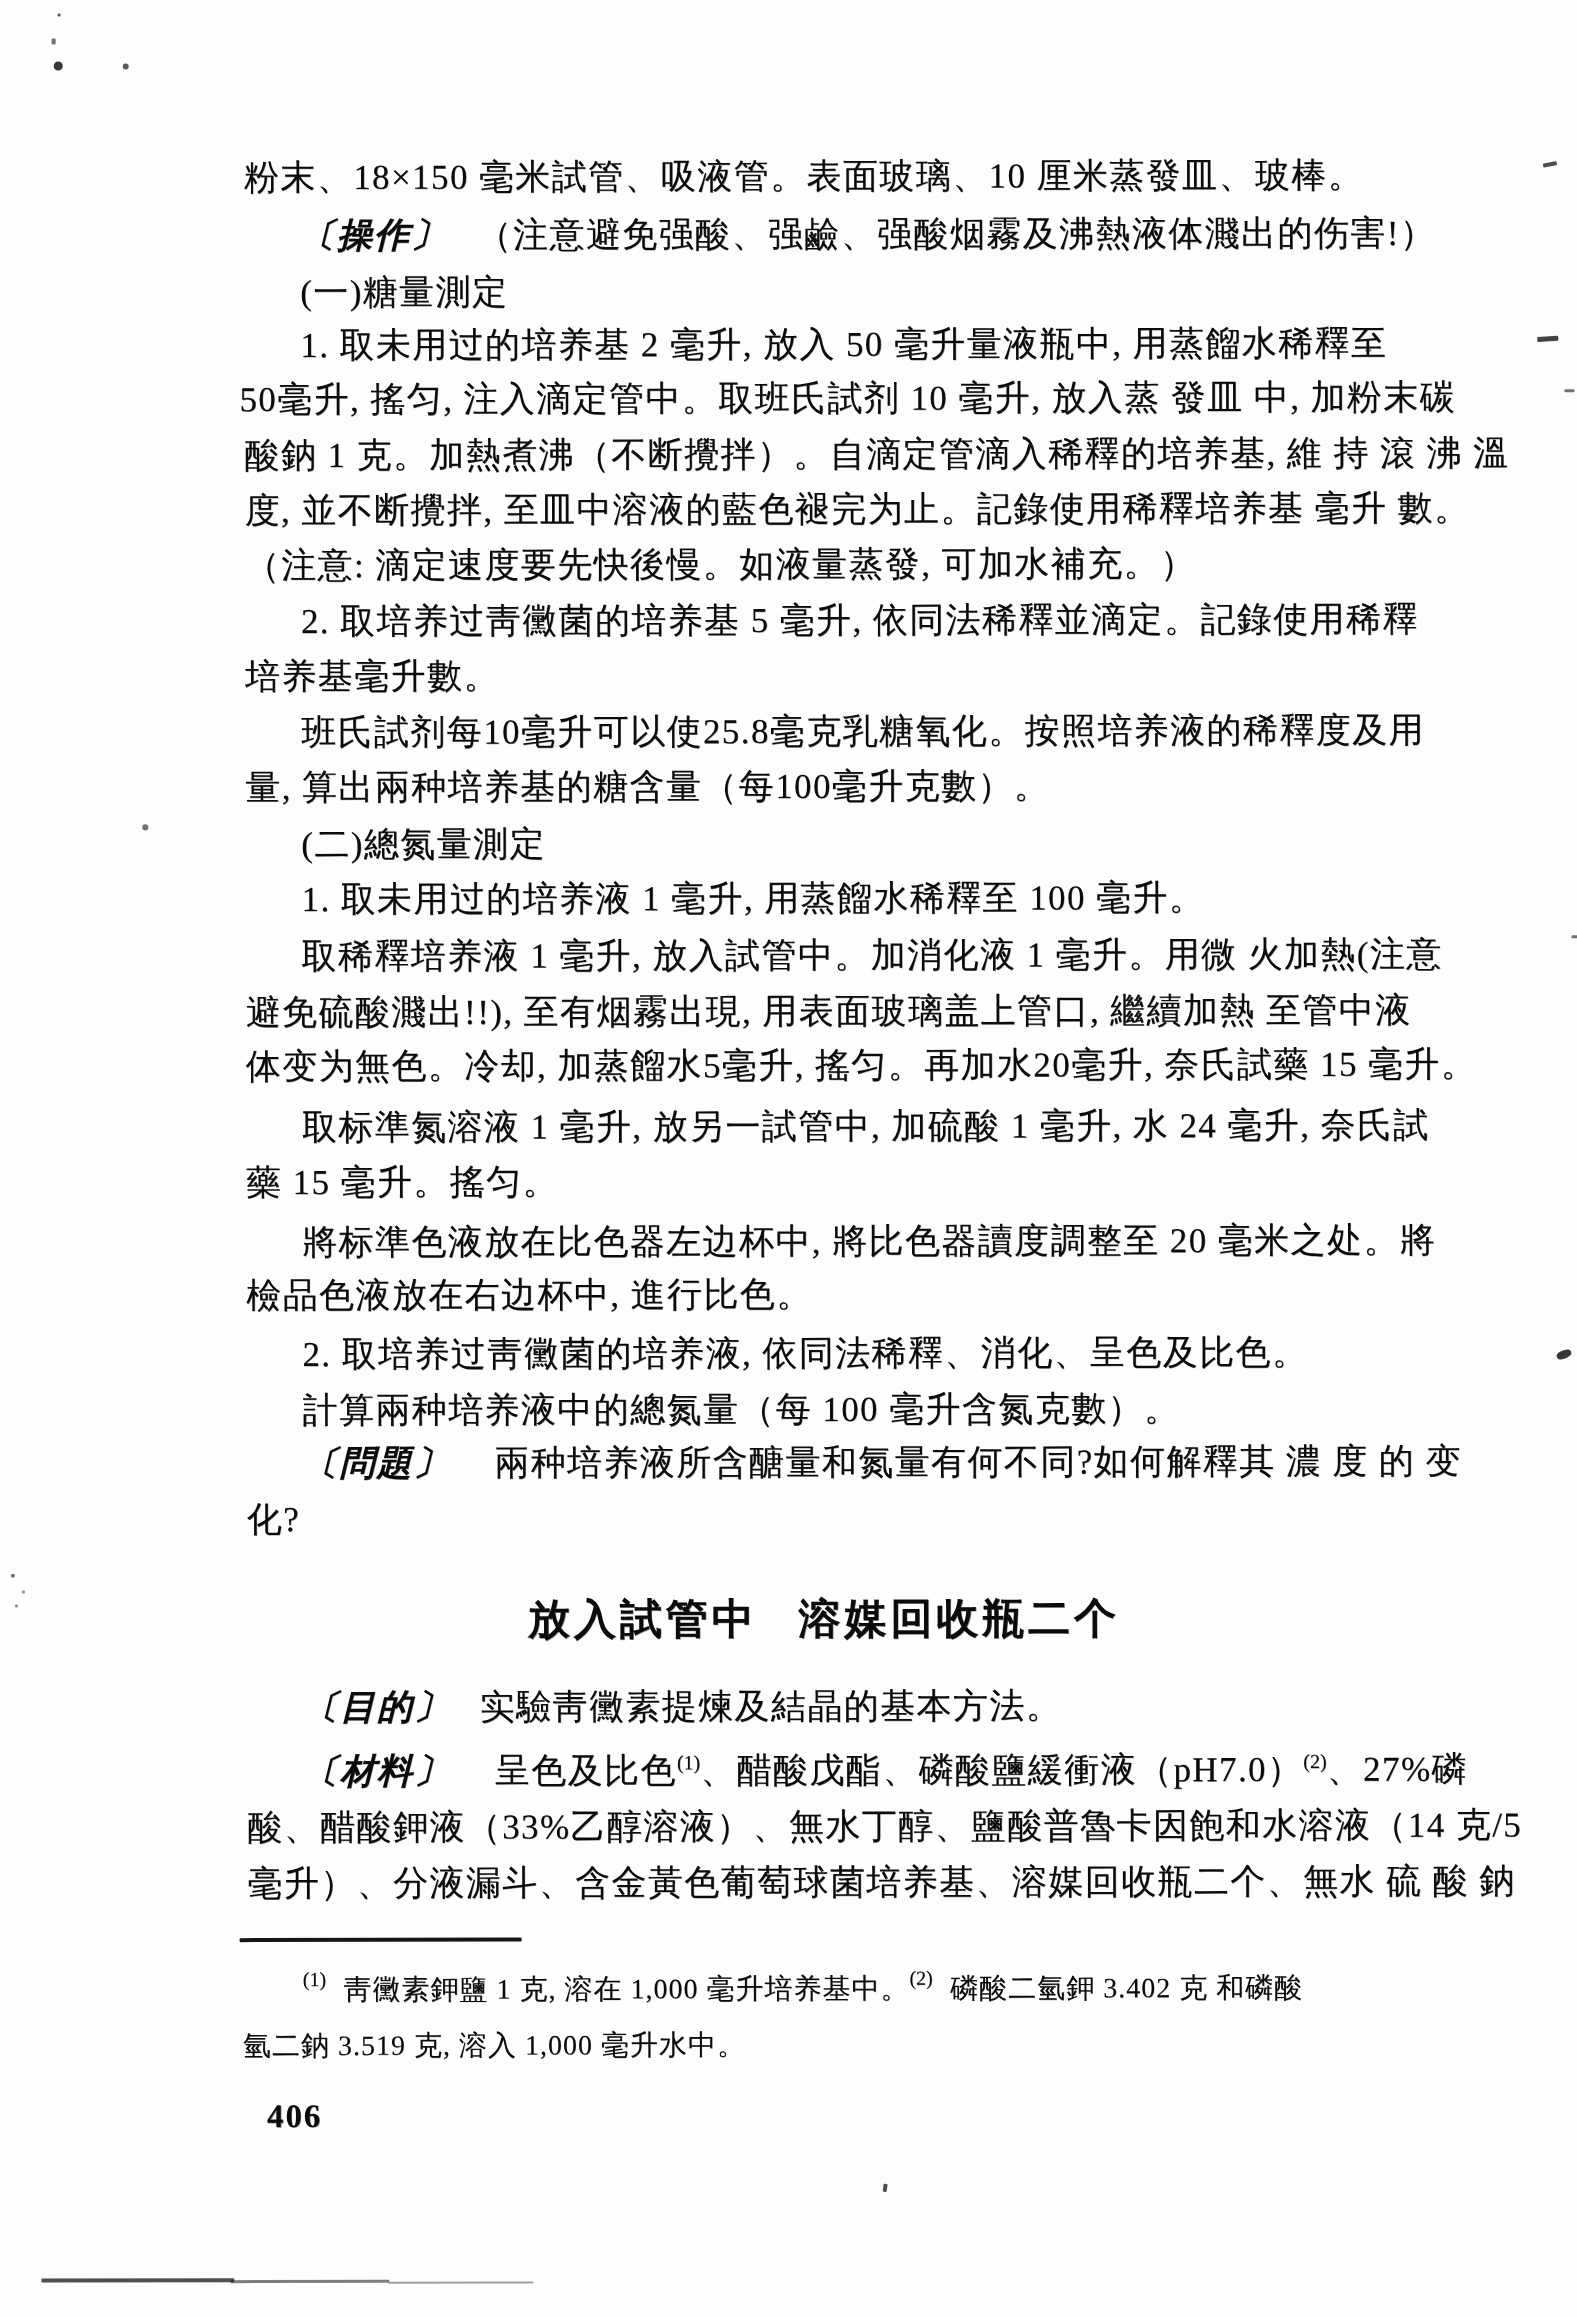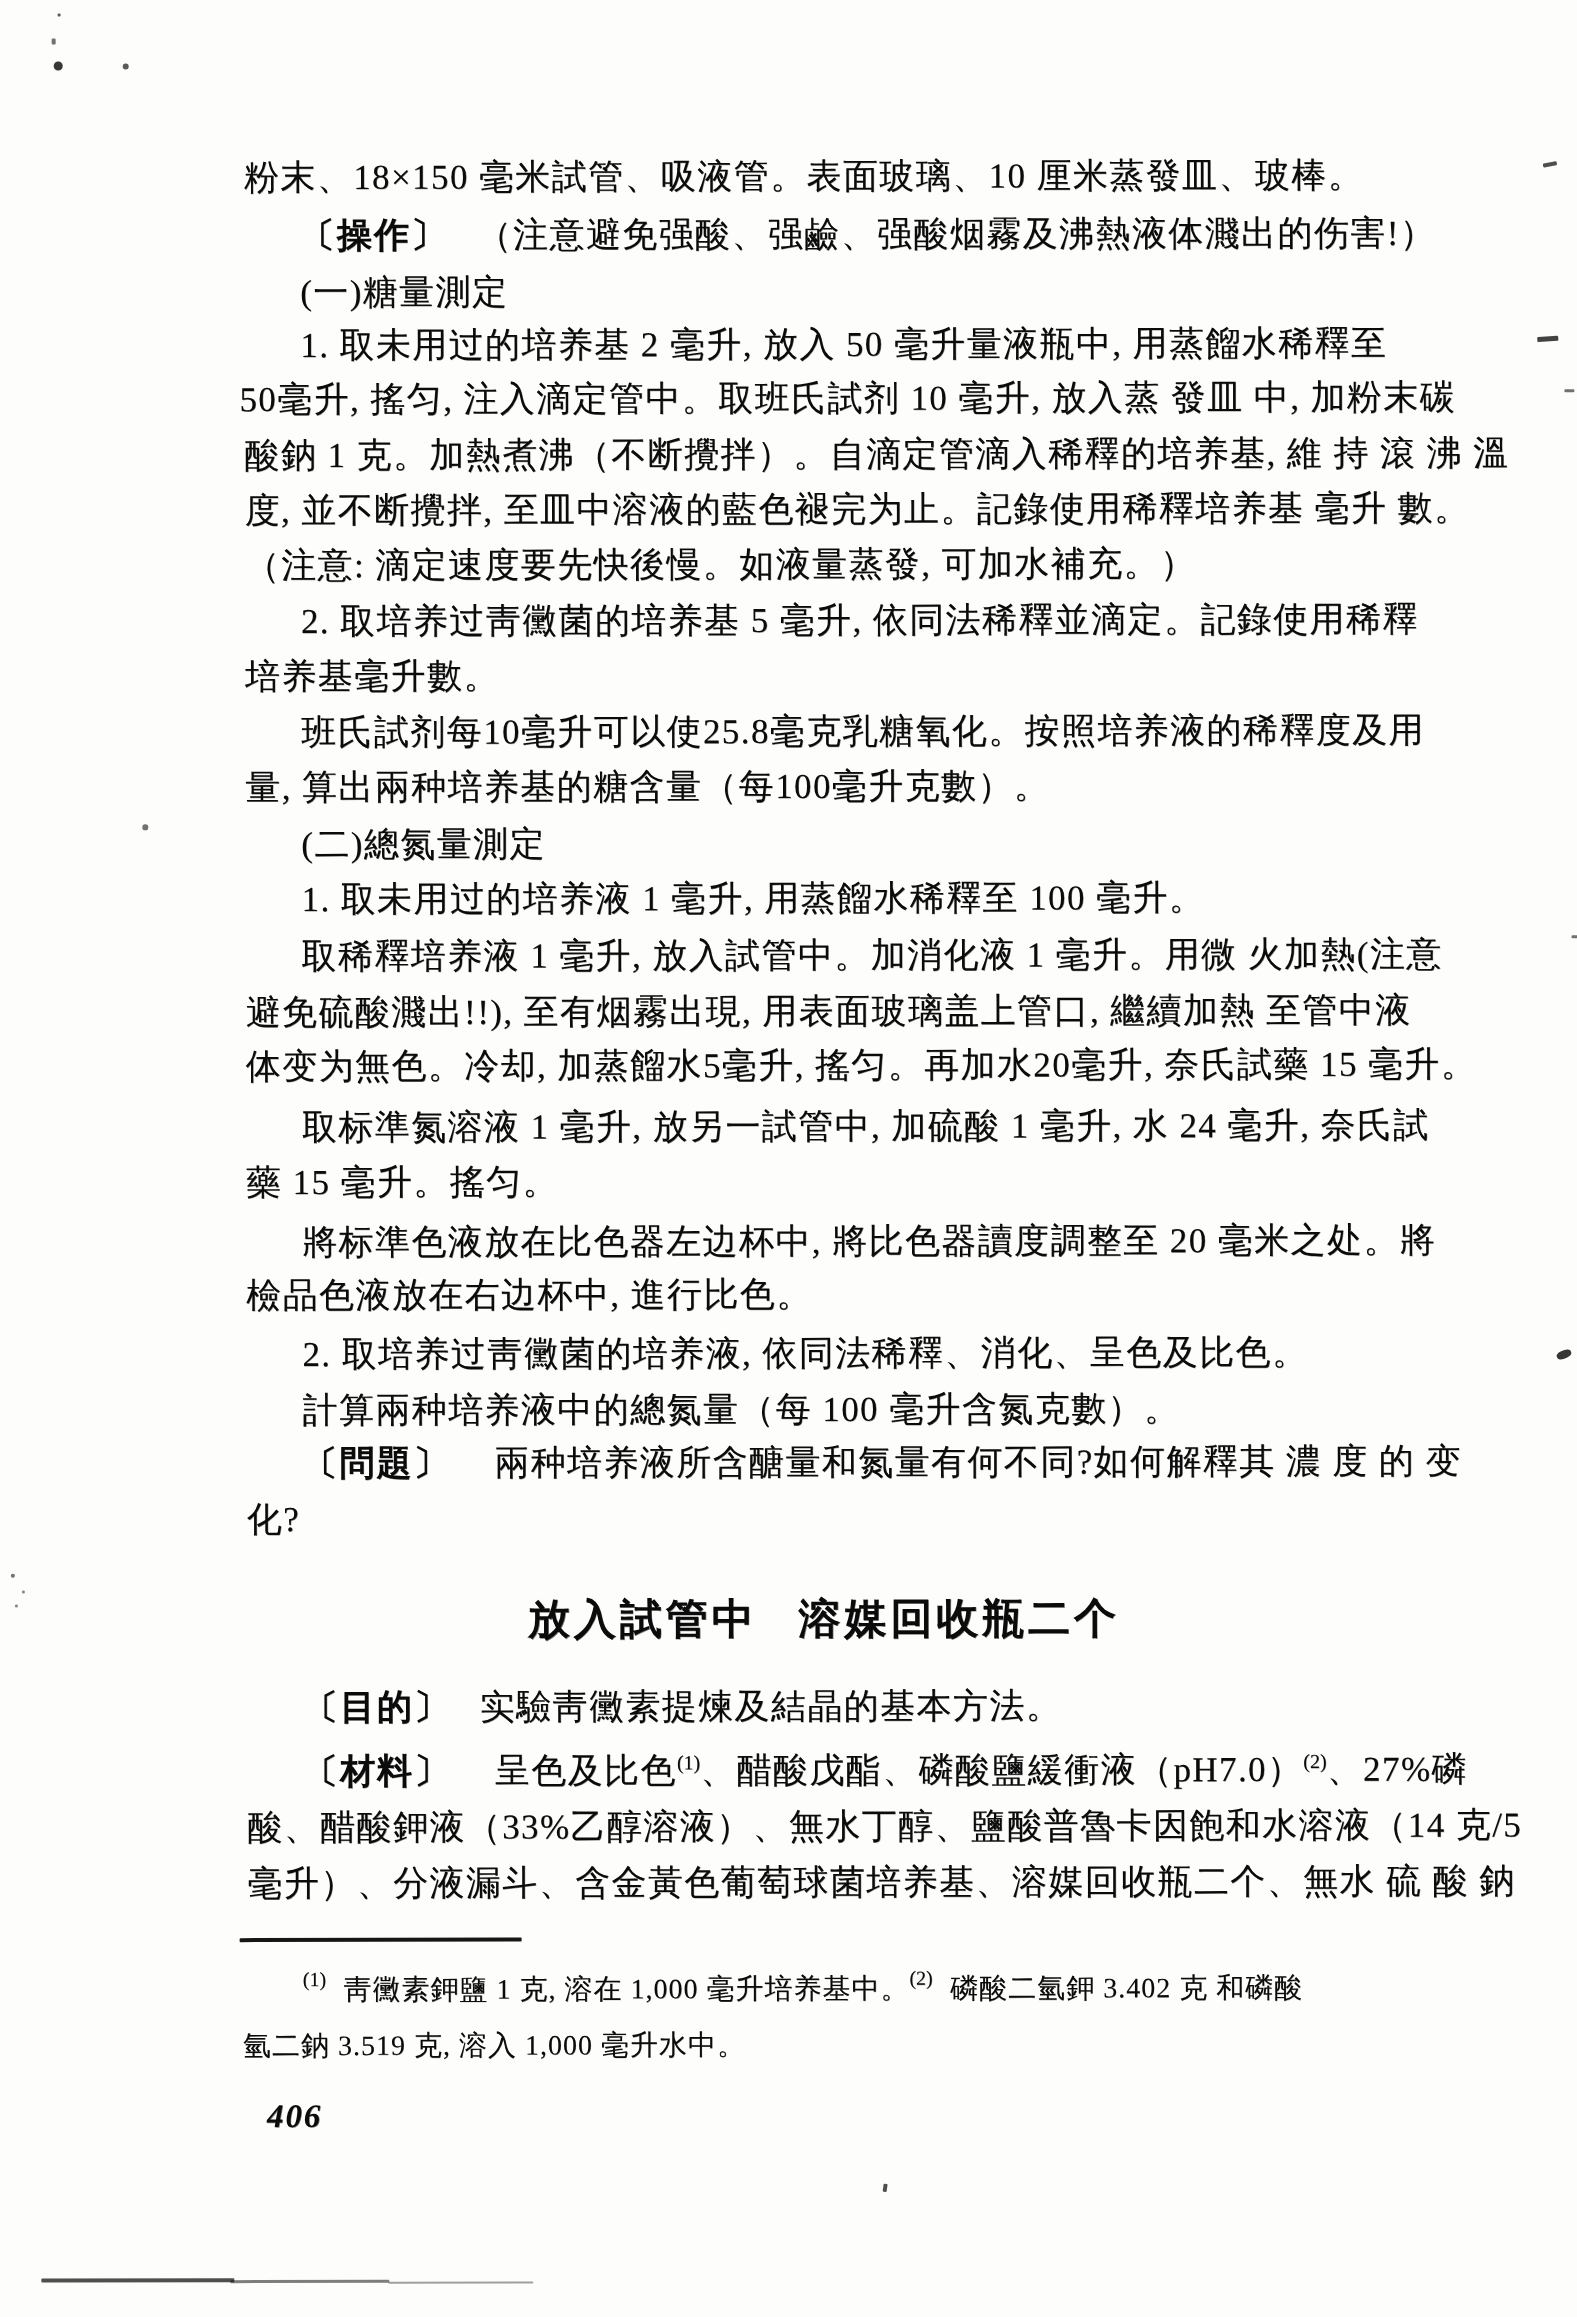--- a/index.html
+++ b/index.html
@@ -20,7 +20,7 @@
   }
   .indent{left:302px;}
   .l5{left:241px;}
-  .label{font-weight:bold;letter-spacing:1.9px;}
+  .label{font-weight:bold;letter-spacing:1.9px;font-style:italic;}
   .gap-s{display:inline-block;width:17.4px;}
   .gap-m{display:inline-block;width:29px;}
   .gap-l{display:inline-block;width:44px;}

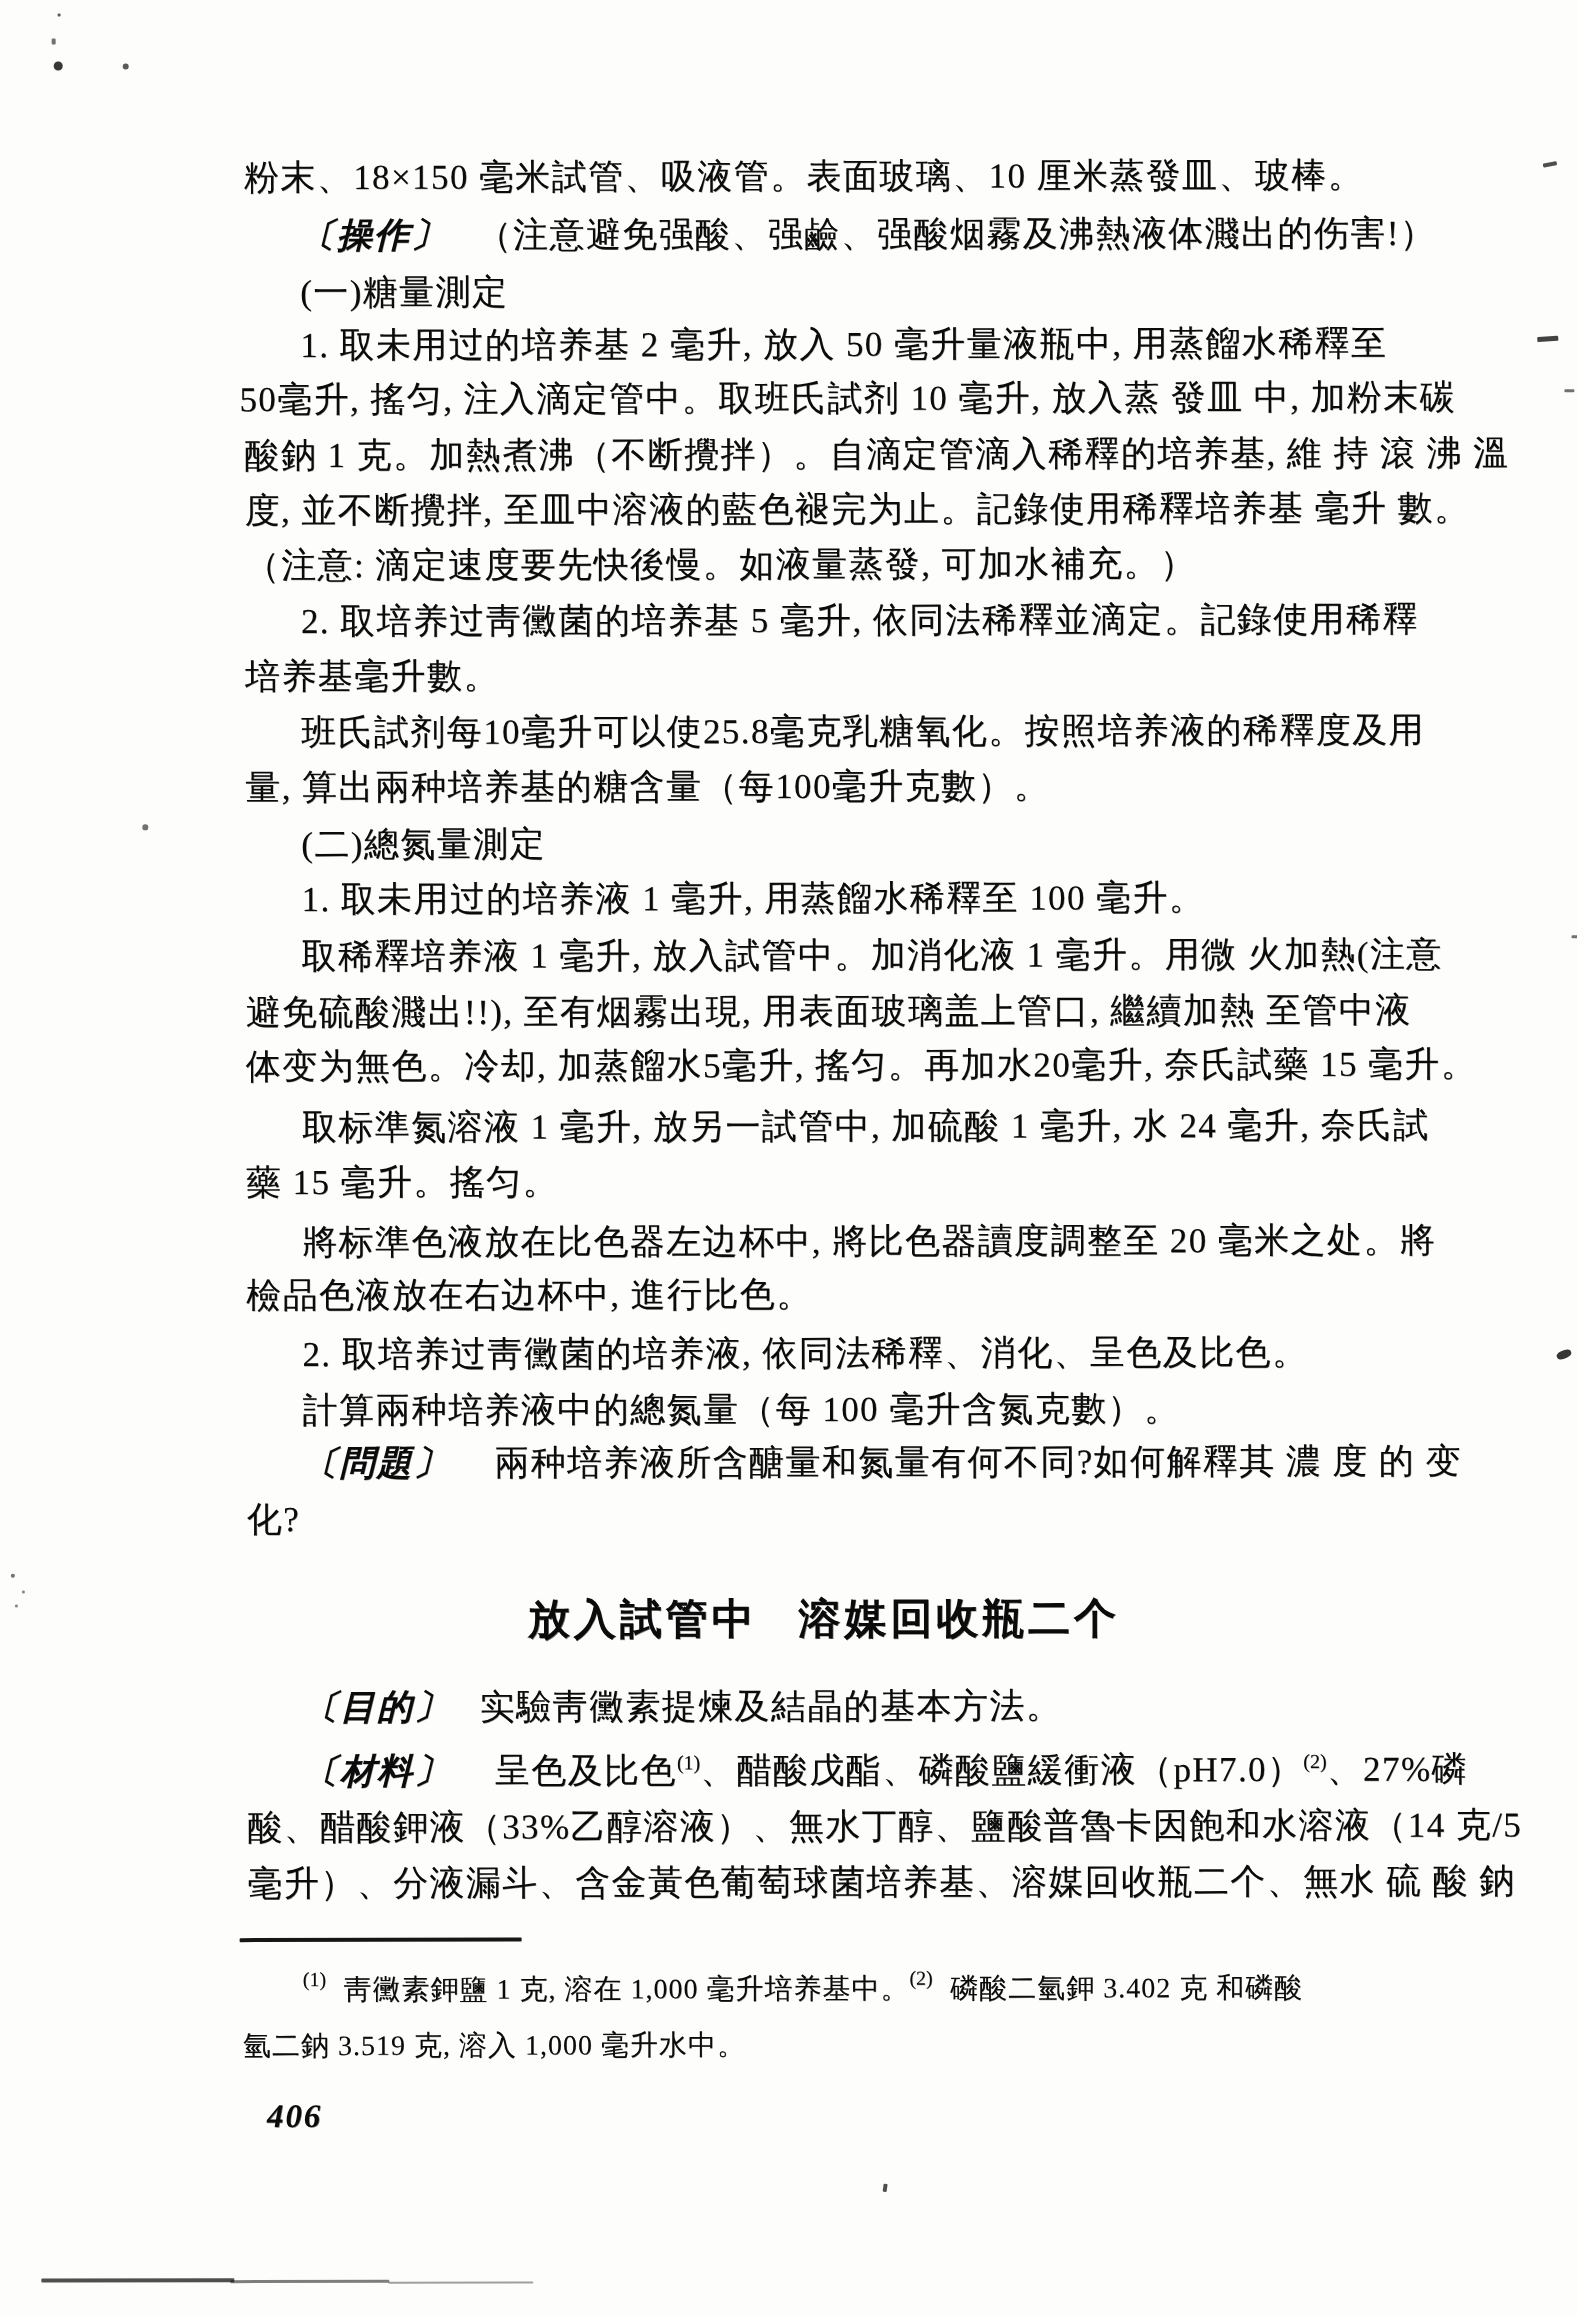--- a/index.html
+++ b/index.html
@@ -41,7 +41,6 @@
     position:absolute;left:265px;top:2097px;
     font-size:33px;font-weight:bold;letter-spacing:1.9px;
     text-shadow:0.6px 0.6px 0 rgba(0,0,0,.5);
-    font-style:italic;
   }
   .speck{position:absolute;background:#141414;border-radius:1px;}
   .round{border-radius:50%;}

